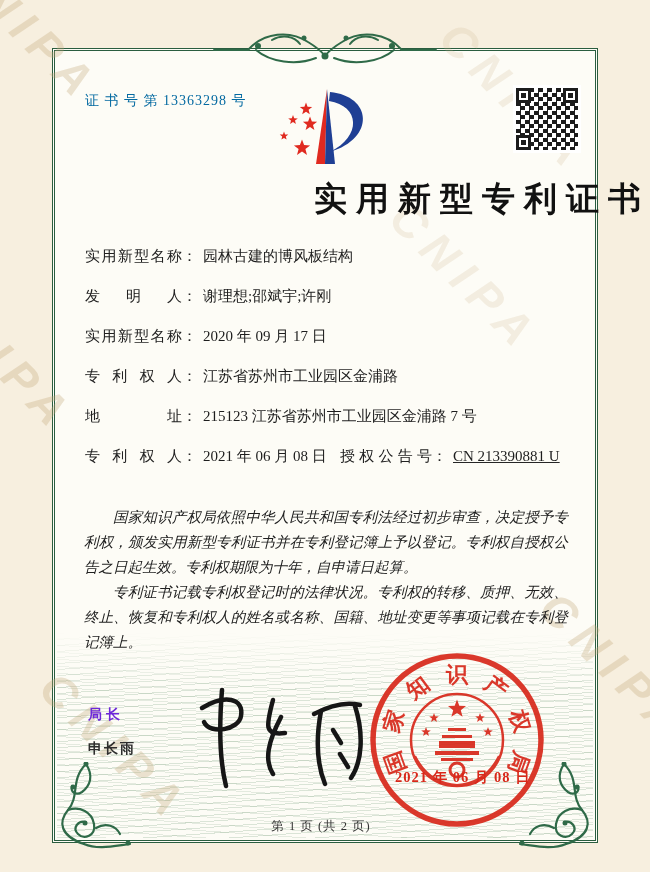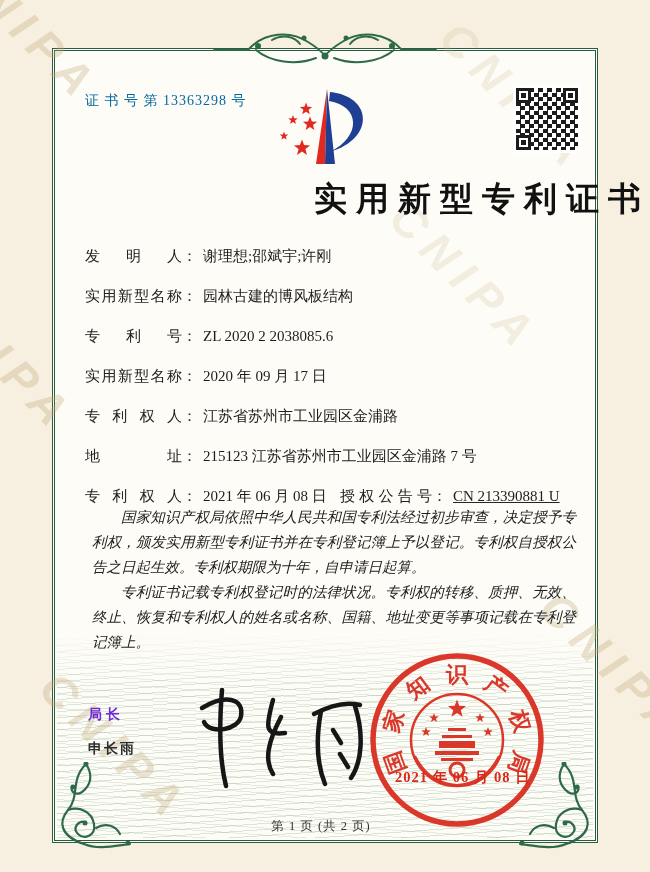--- a/index.html
+++ b/index.html
@@ -176,10 +176,10 @@
 
   <div class="fields">
     <div class="frow">
+      <span class="flabel">实用新型名称</span><span class="fcolon">：</span><span class="fvalue">园林古建的博风板结构</span>
+    </div>
+    <div class="frow">
       <span class="flabel">发明人</span><span class="fcolon">：</span><span class="fvalue">谢理想;邵斌宇;许刚</span>
-    </div>
-    <div class="frow">
-      <span class="flabel">实用新型名称</span><span class="fcolon">：</span><span class="fvalue">园林古建的博风板结构</span>
     </div>
     <div class="frow">
       <span class="flabel">专利号</span><span class="fcolon">：</span><span class="fvalue">ZL 2020 2 2038085.6</span>

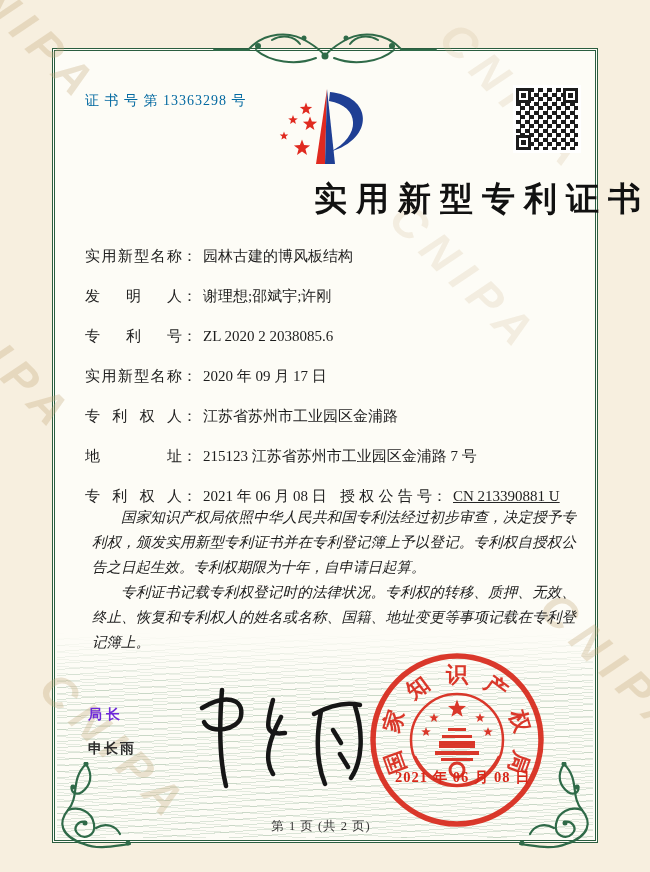--- a/index.html
+++ b/index.html
@@ -180,9 +180,6 @@
     </div>
     <div class="frow">
       <span class="flabel">发明人</span><span class="fcolon">：</span><span class="fvalue">谢理想;邵斌宇;许刚</span>
-    </div>
-    <div class="frow">
-      <span class="flabel">专利号</span><span class="fcolon">：</span><span class="fvalue">ZL 2020 2 2038085.6</span>
     </div>
     <div class="frow">
       <span class="flabel">实用新型名称</span><span class="fcolon">：</span><span class="fvalue">2020 年 09 月 17 日</span>

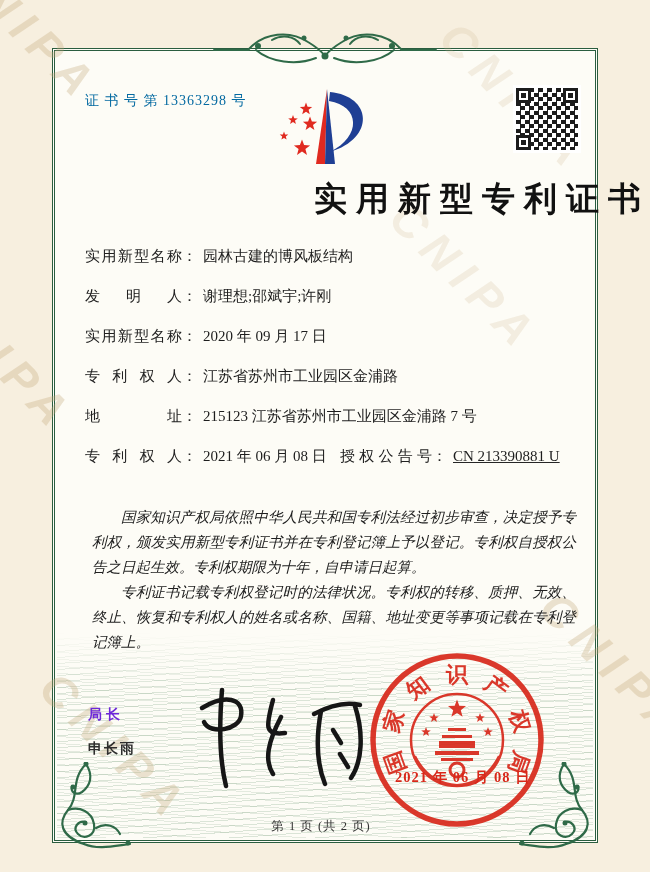--- a/index.html
+++ b/index.html
@@ -58,7 +58,7 @@
   .fcol2{position:absolute;left:255px;top:0;text-decoration:underline;}
   .fcol2 .flabel{width:92px;}
   .paras{
-    position:absolute;left:92px;top:505px;width:484px;
+    position:absolute;left:84px;top:505px;width:484px;
     font-size:14.5px;line-height:1.72;text-align:justify;color:#202020;
     font-style:italic;
   }

